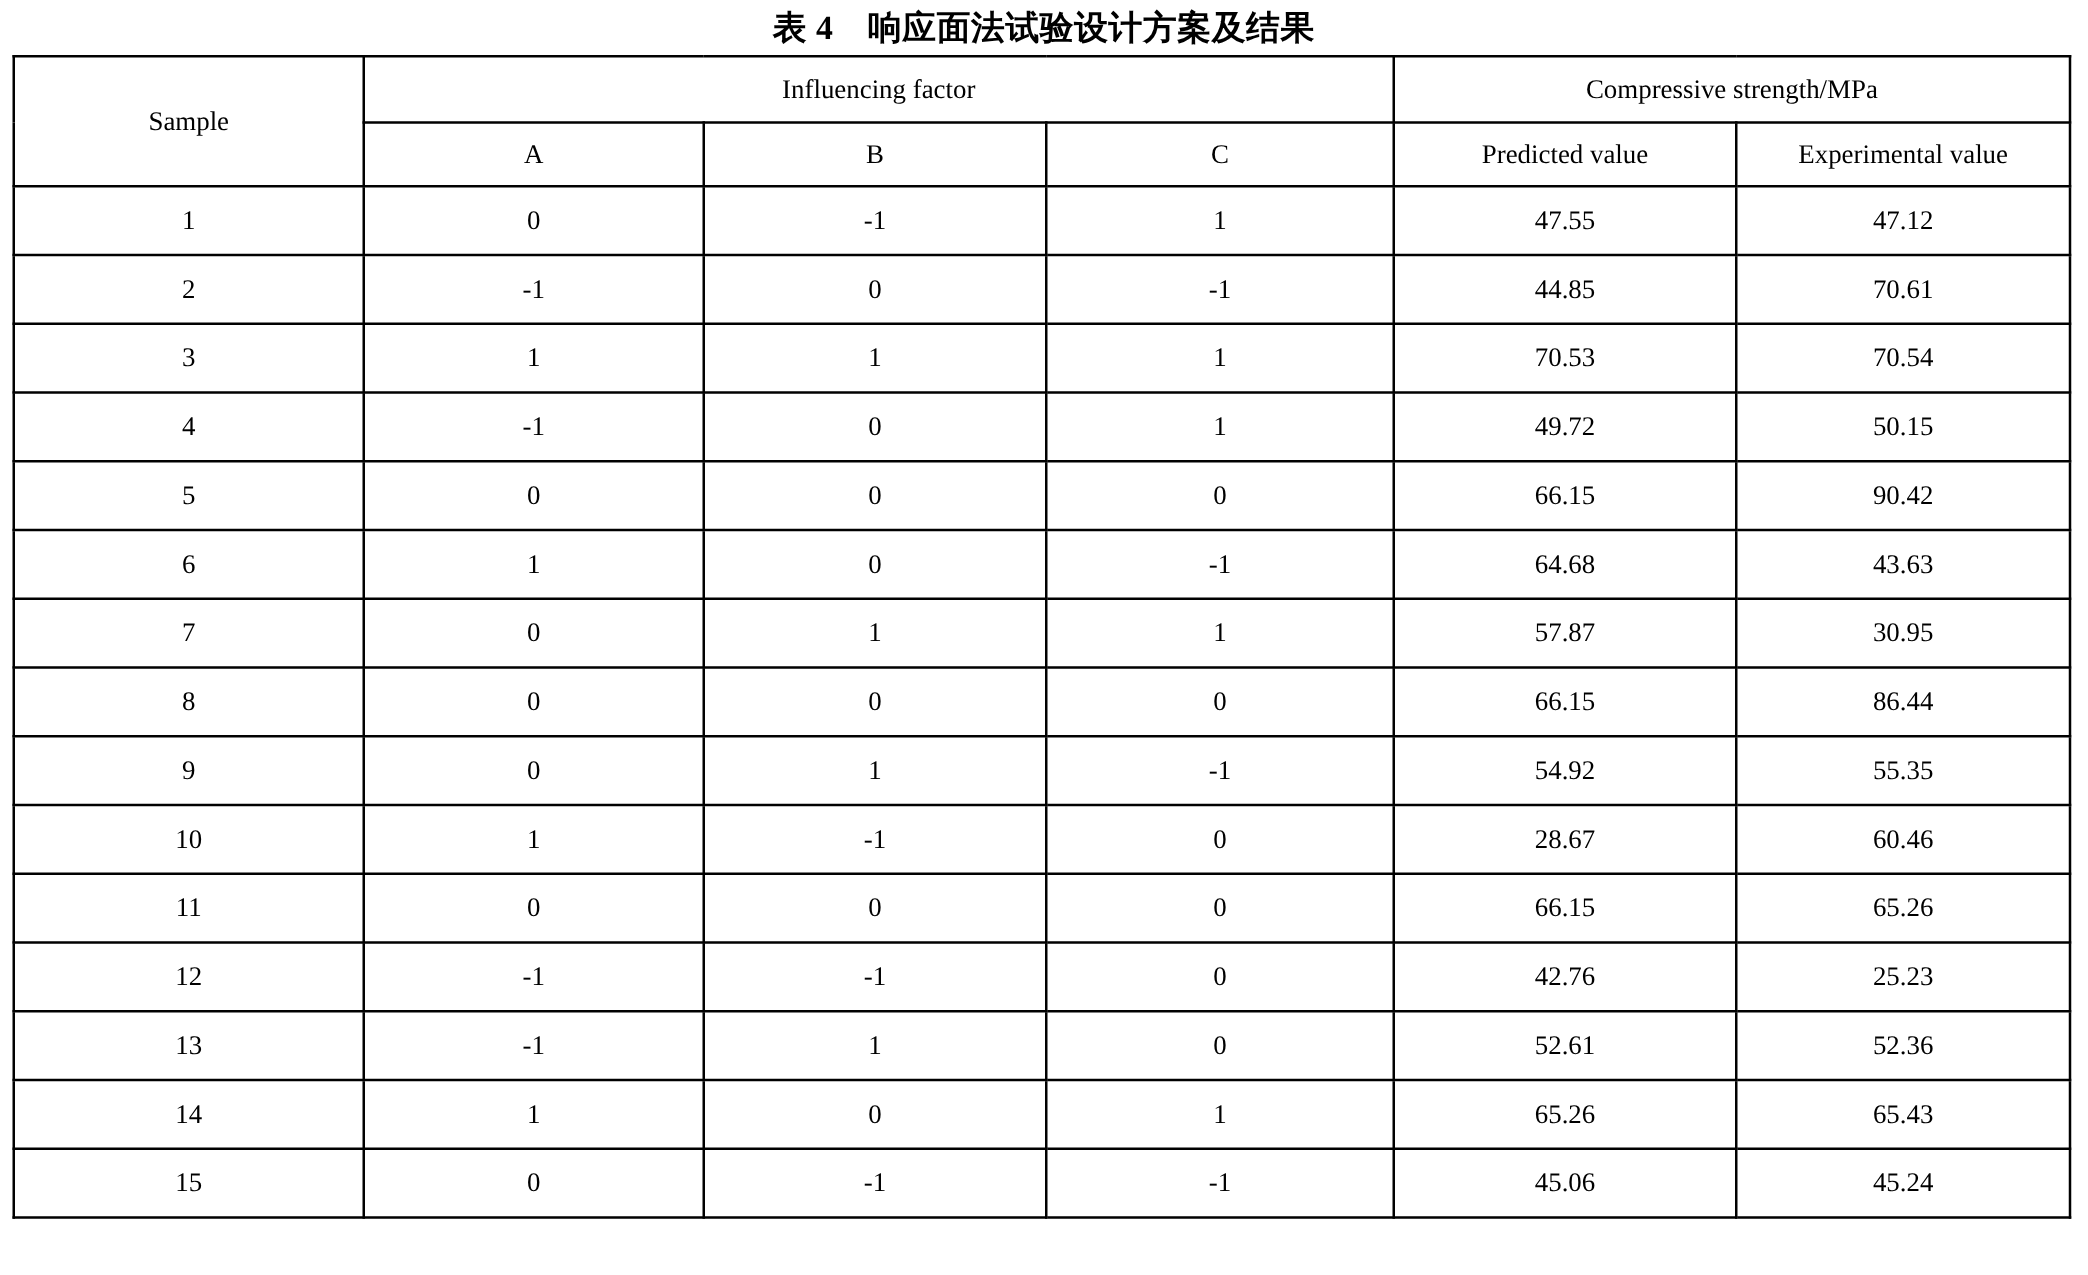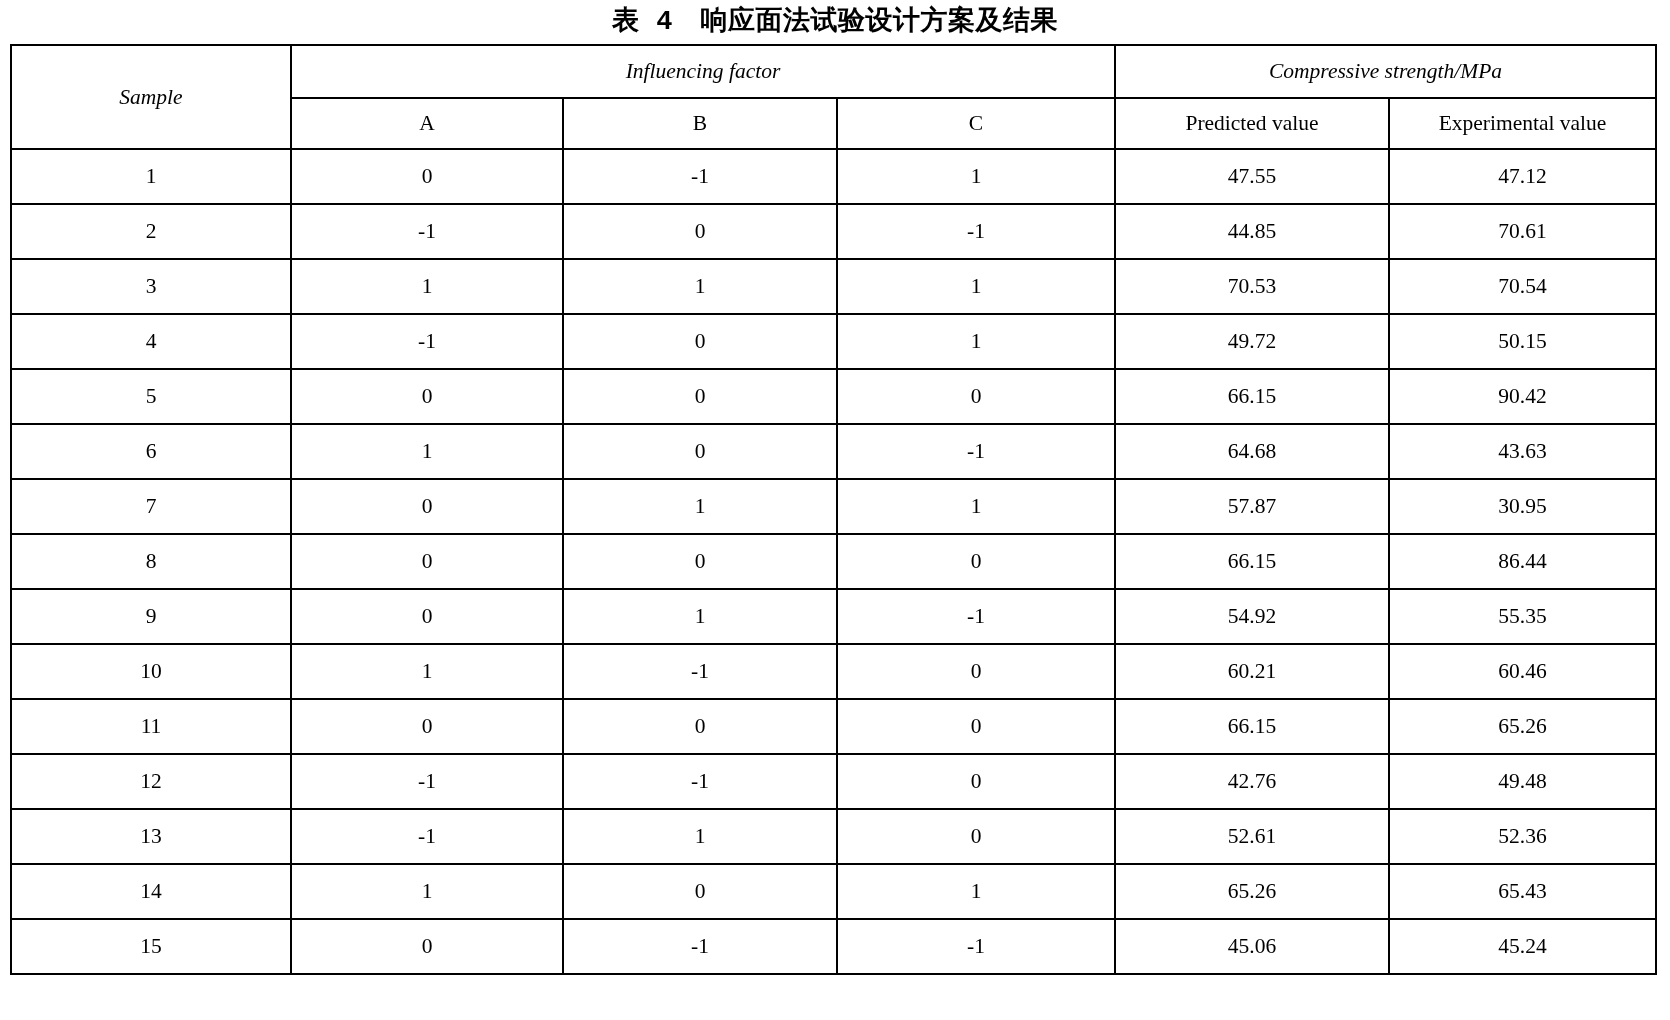--- a/index.html
+++ b/index.html
@@ -16,7 +16,7 @@
   }
   .table-title {
     text-align: center;
-    font-family: Liberation Mono, monospace;
+    font-family: Liberation Serif, serif;
     font-weight: 700;
     font-size: 27px;
     line-height: 34px;

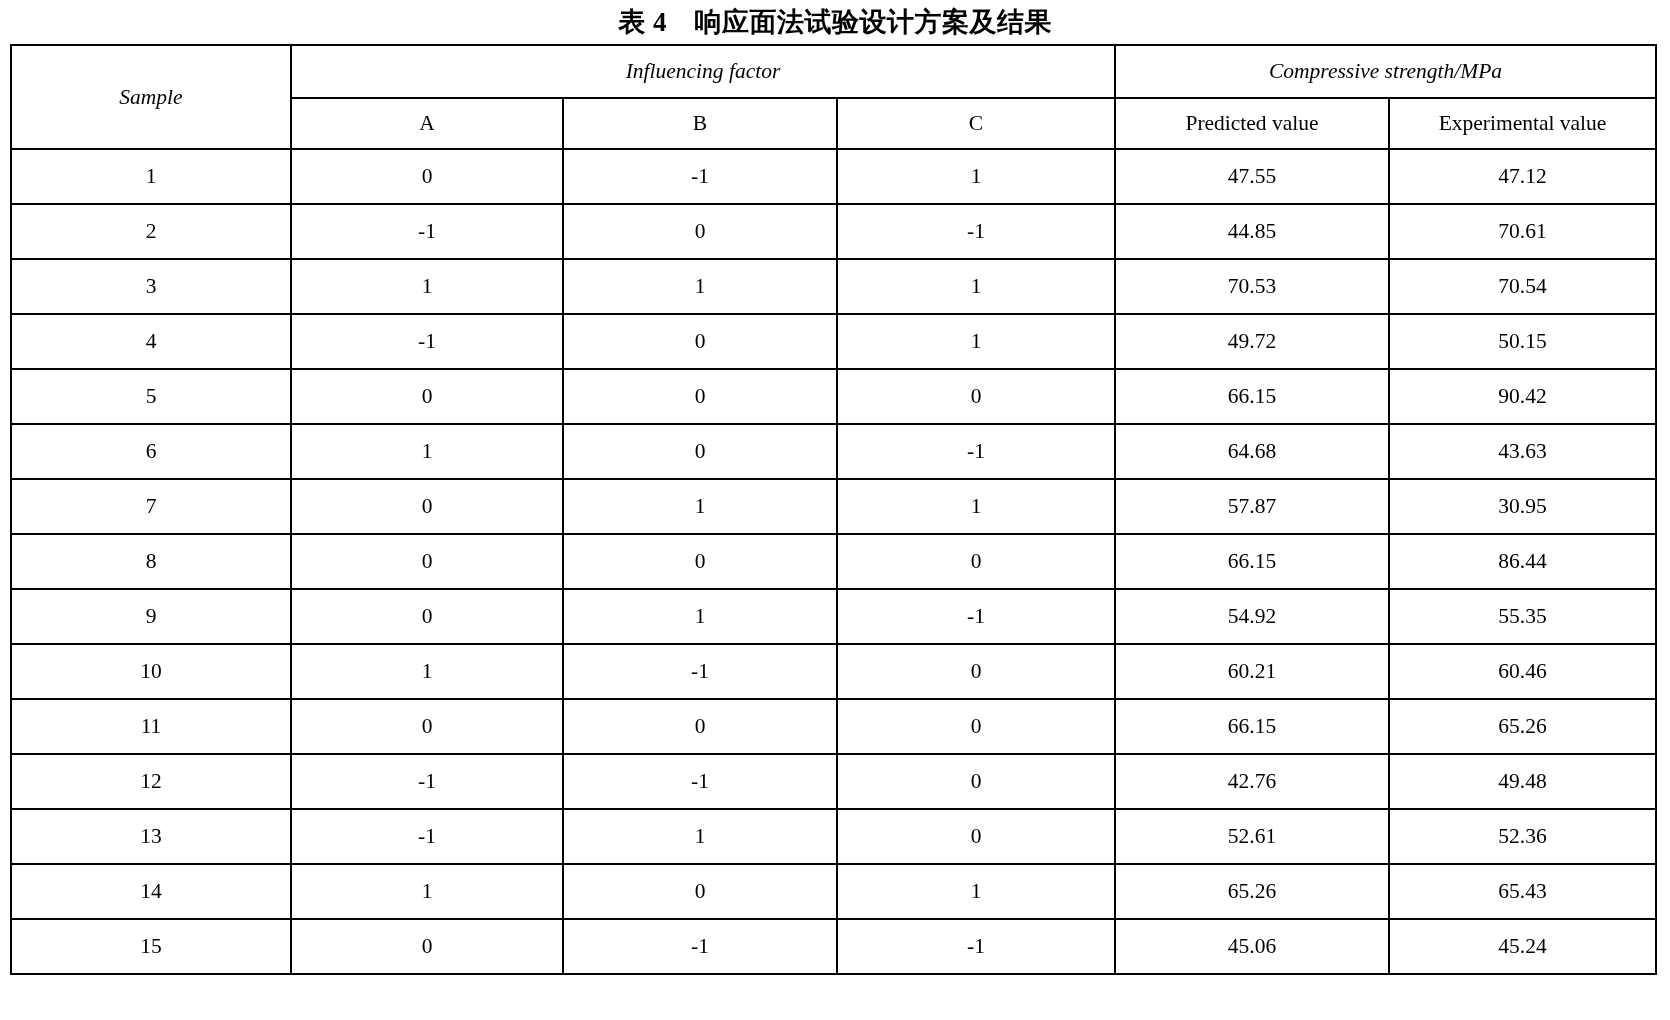--- a/index.html
+++ b/index.html
@@ -41,7 +41,7 @@
     overflow: hidden;
     white-space: nowrap;
   }
-  .rsm-table thead tr.group-row th { height: 51px; font-style: italic; }
+  .rsm-table thead tr.group-row th { height: 51px; }
   .rsm-table thead tr.sub-row th   { height: 49px; }
   .rsm-table tbody td              { height: 53px; }
   col.c-sample { width: 280px; }

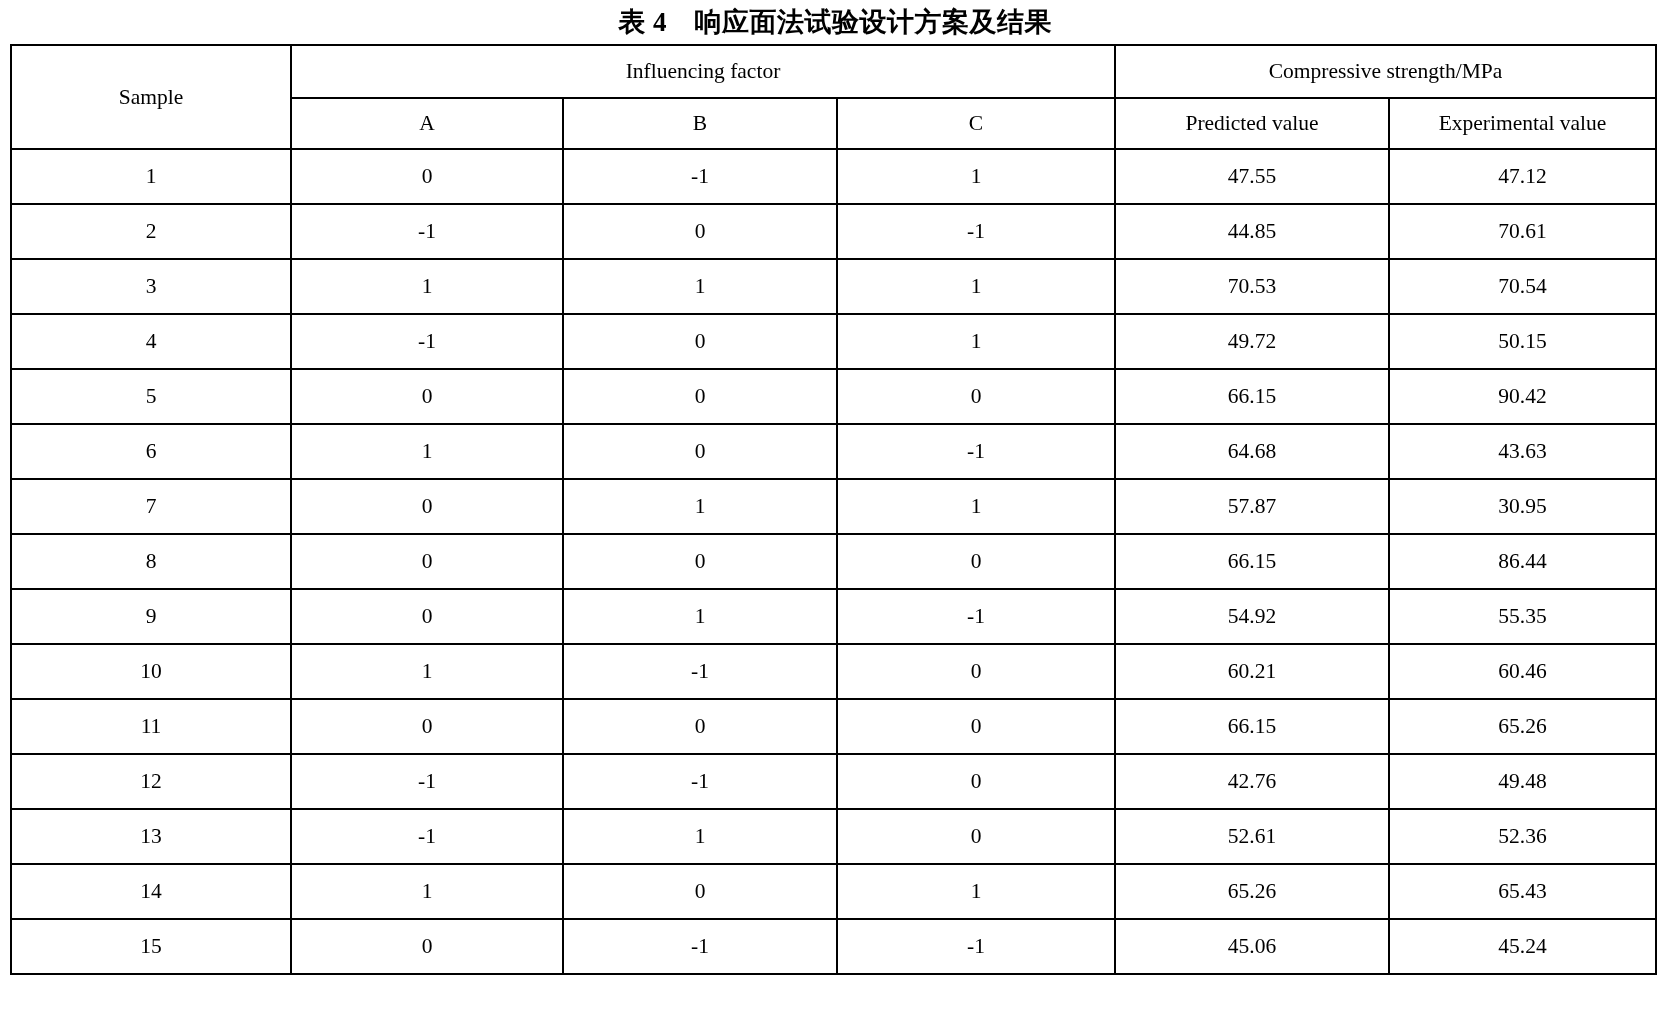--- a/index.html
+++ b/index.html
@@ -157,7 +157,7 @@
         <td>1</td>
         <td>-1</td>
         <td>0</td>
-        <td>60.21</td>
+        <td>28.67</td>
         <td>60.46</td>
       </tr>
       <tr>

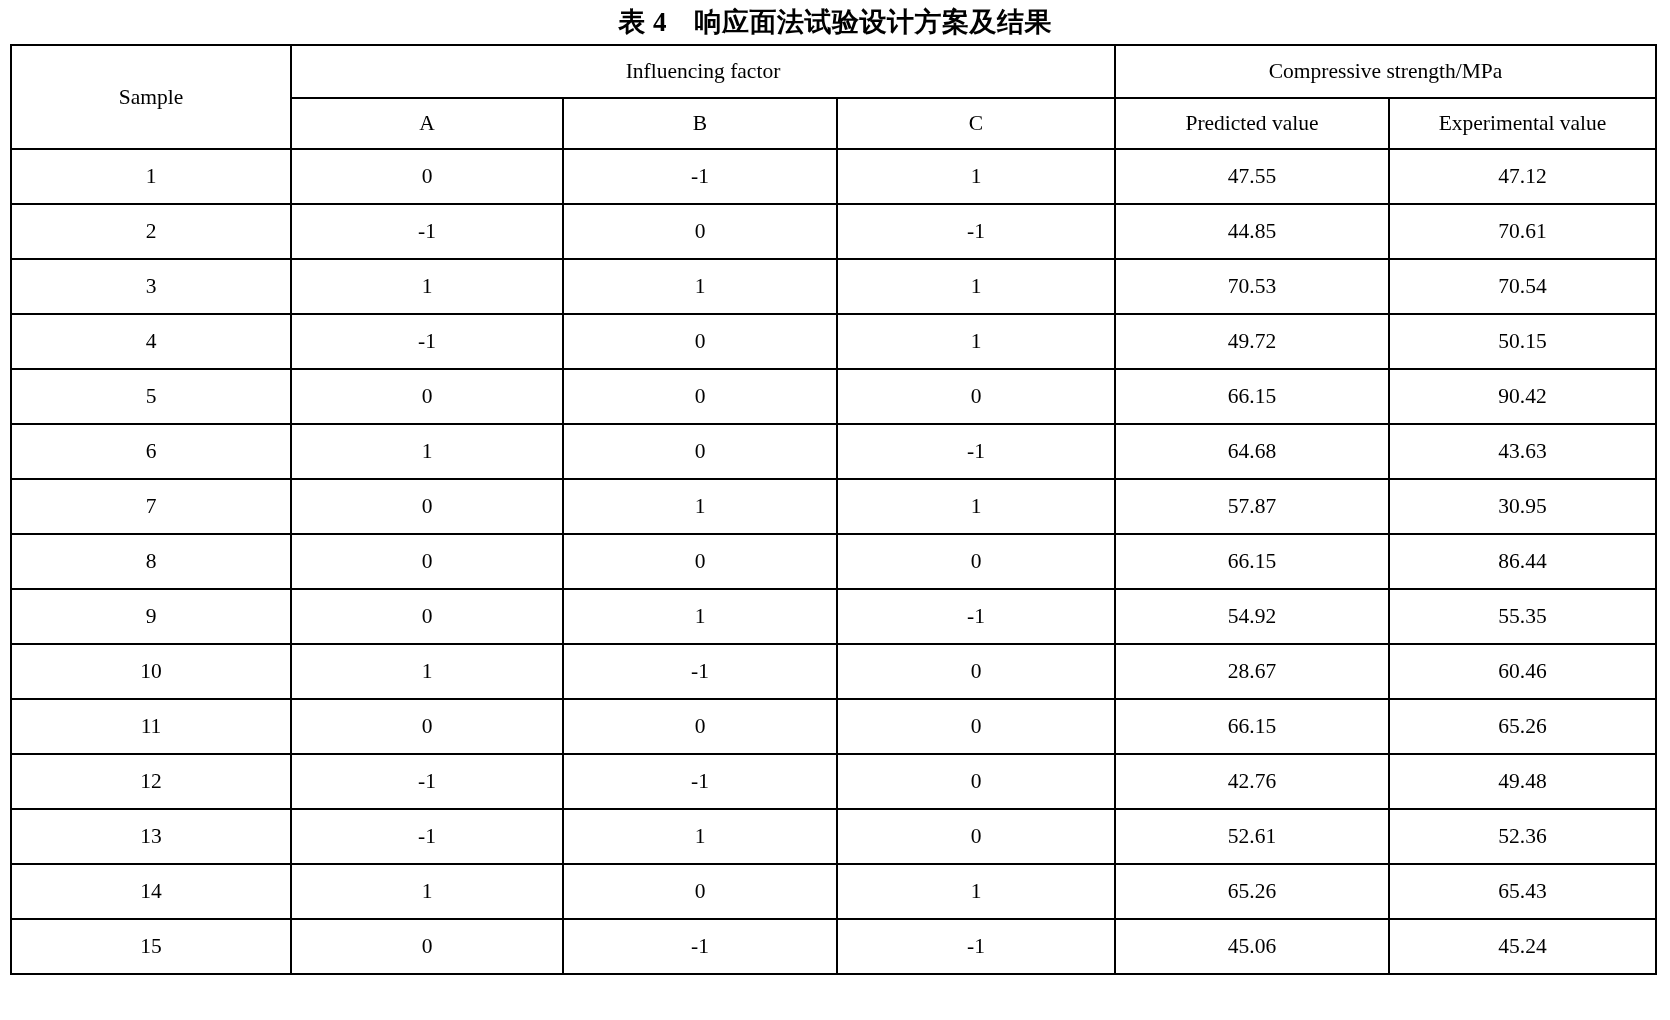--- a/index.html
+++ b/index.html
@@ -174,7 +174,7 @@
         <td>-1</td>
         <td>0</td>
         <td>42.76</td>
-        <td>49.48</td>
+        <td>25.23</td>
       </tr>
       <tr>
         <td>13</td>

